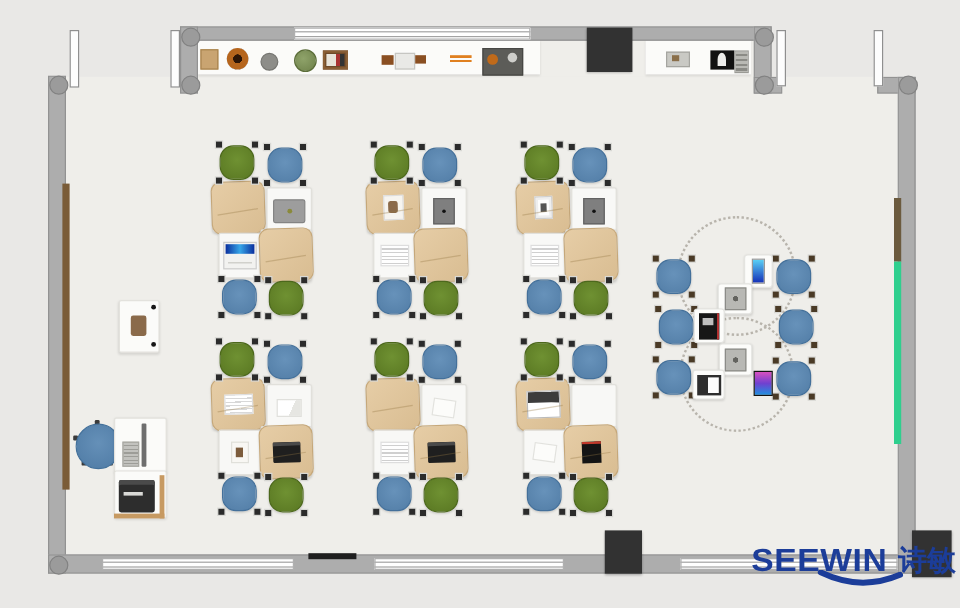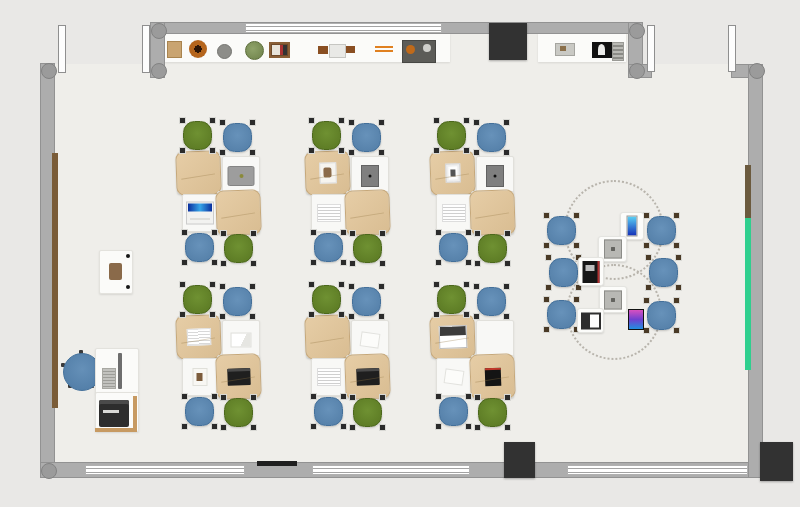--- a/index.html
+++ b/index.html
@@ -128,6 +128,13 @@
 <body>
 
 <div id="plan">
+  <div class="logo">
+    <span class="logo-en">SEEWIN</span>
+    <svg class="logo-swoosh" viewBox="0 0 78 15">
+      <path d="M6 2 Q 39 18 72 4" fill="none" stroke="#1c3d99" stroke-width="5" stroke-linecap="round"></path>
+    </svg>
+    <span class="logo-zh">诗敏</span>
+  </div>
 <div class="abs floorpiece" style="left: 165px; top: 33px; width: 463px; height: 31px;"></div>
     <div class="abs floorpiece" style="left: 55px; top: 64px; width: 693px; height: 398px;"></div>
     <div class="abs dash" style="left: 564px; top: 180px; width: 96px; height: 96px;"></div>

